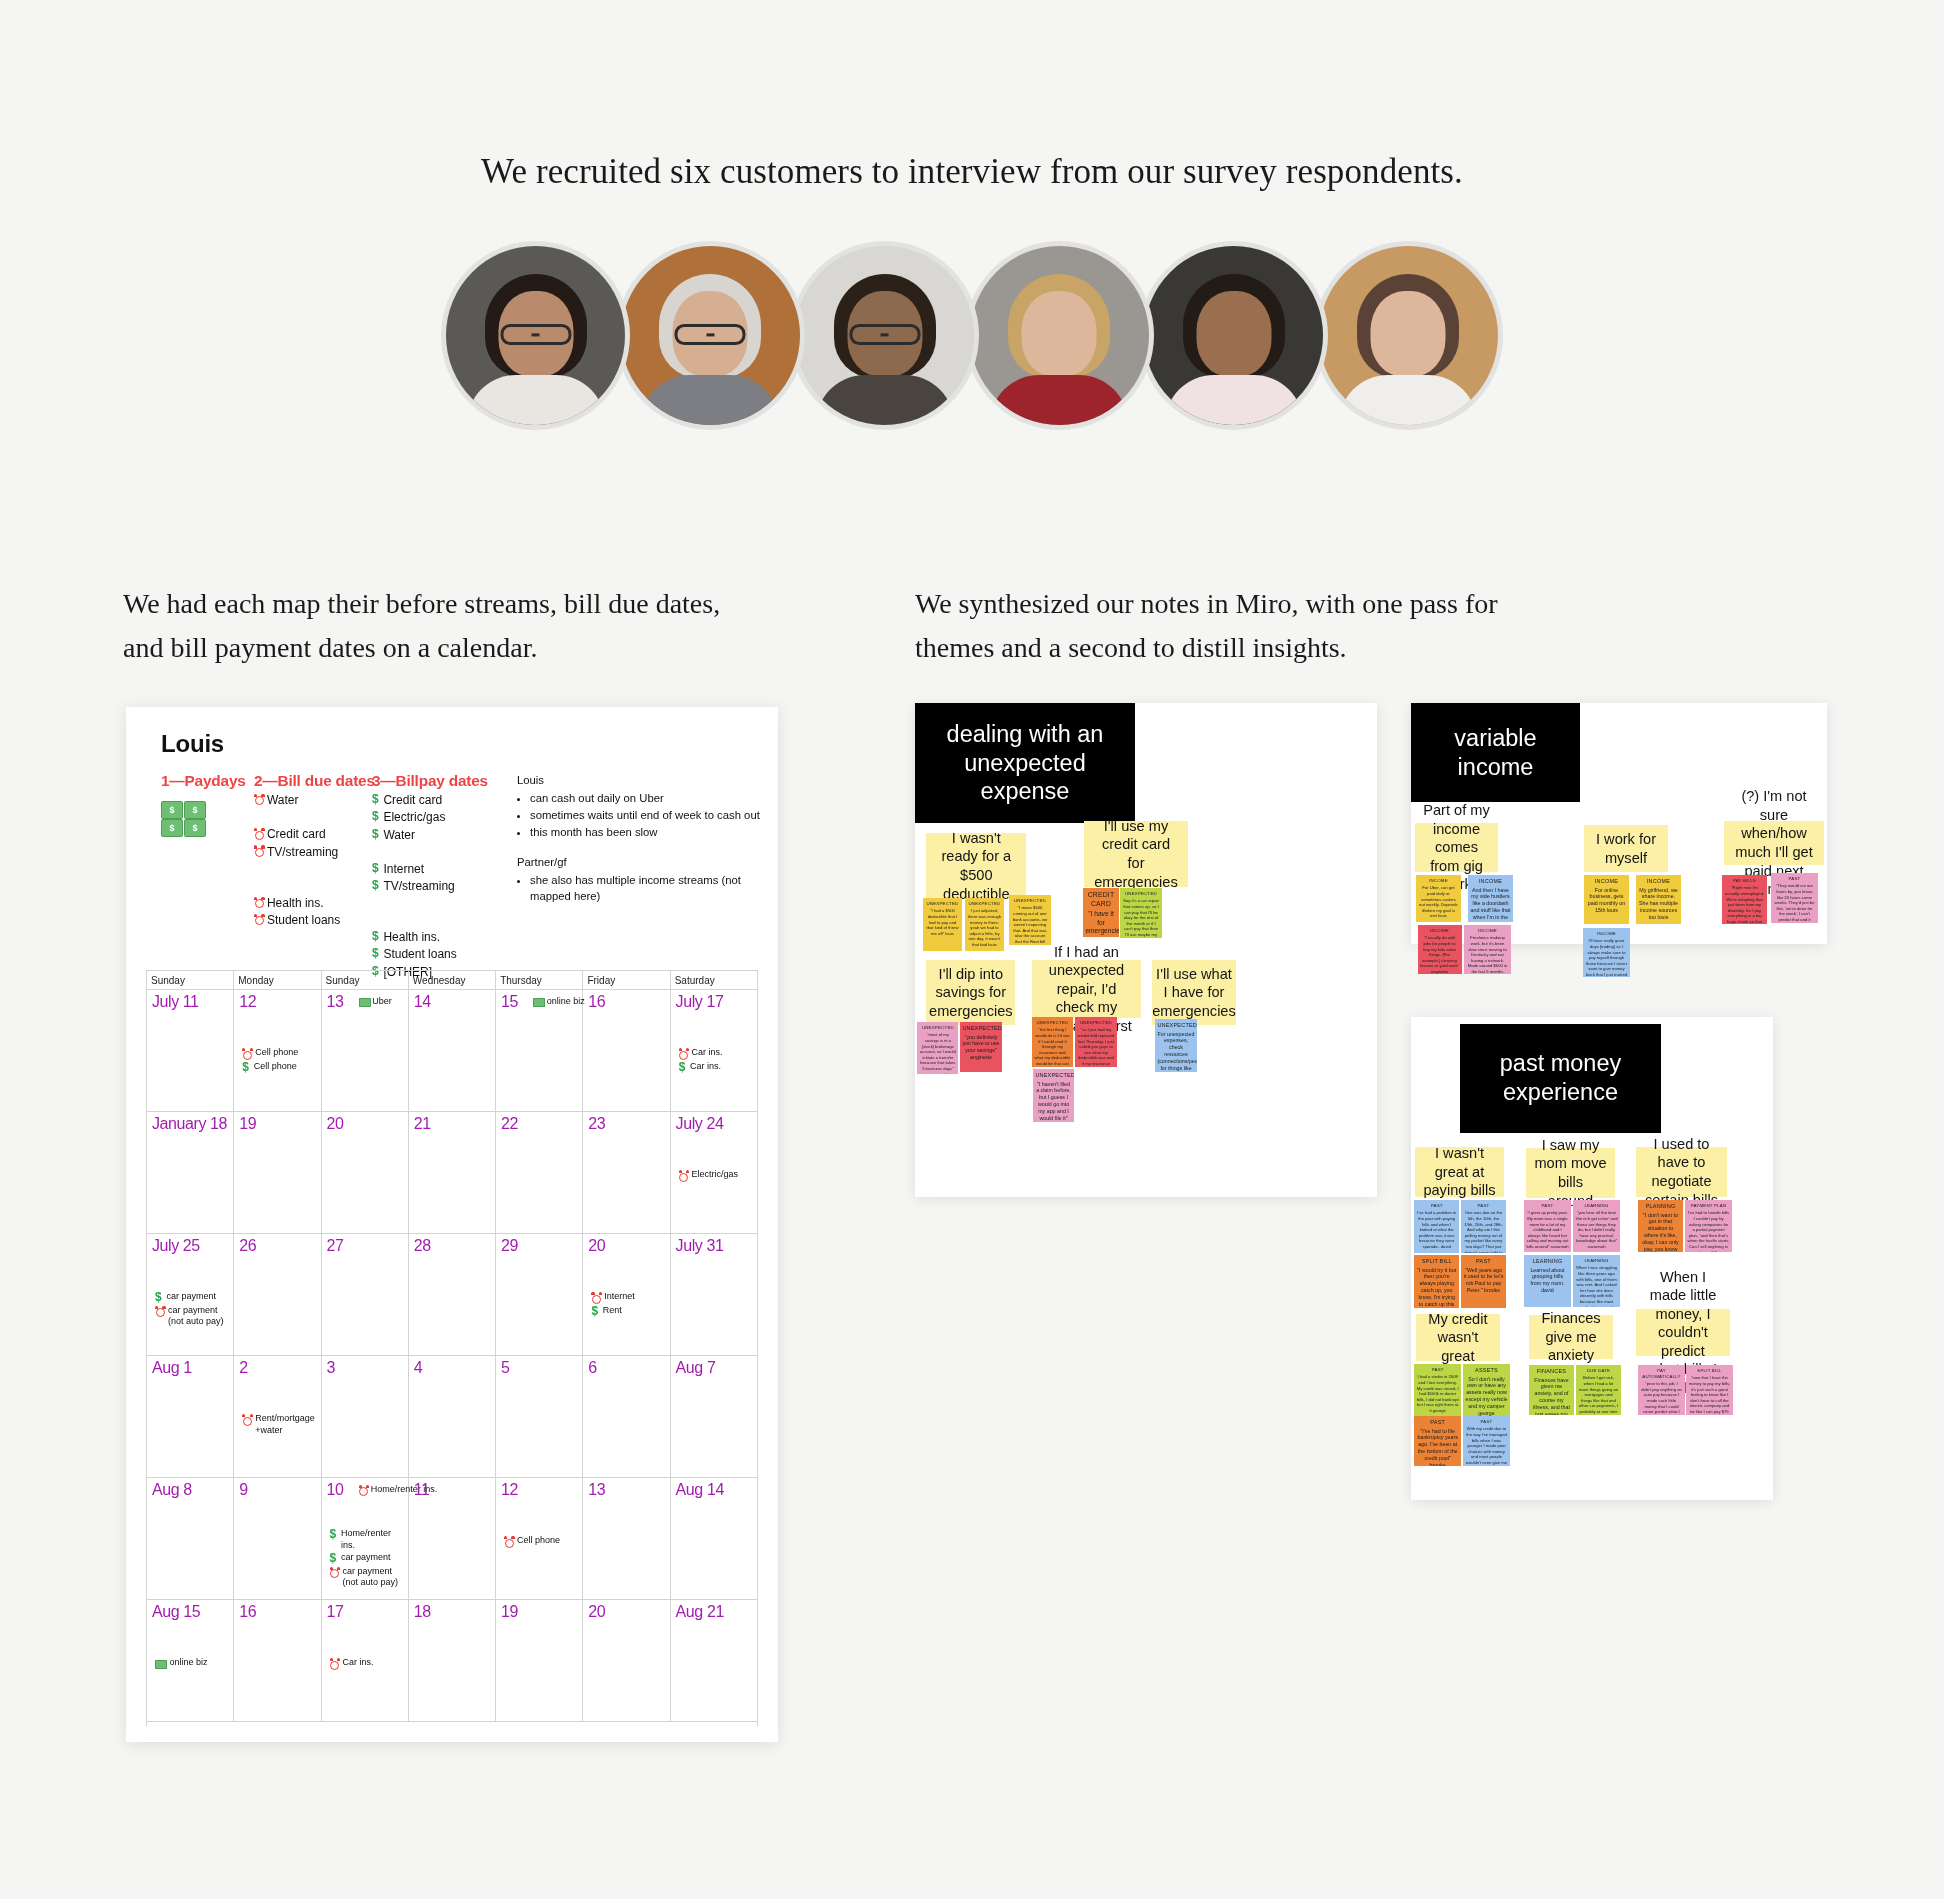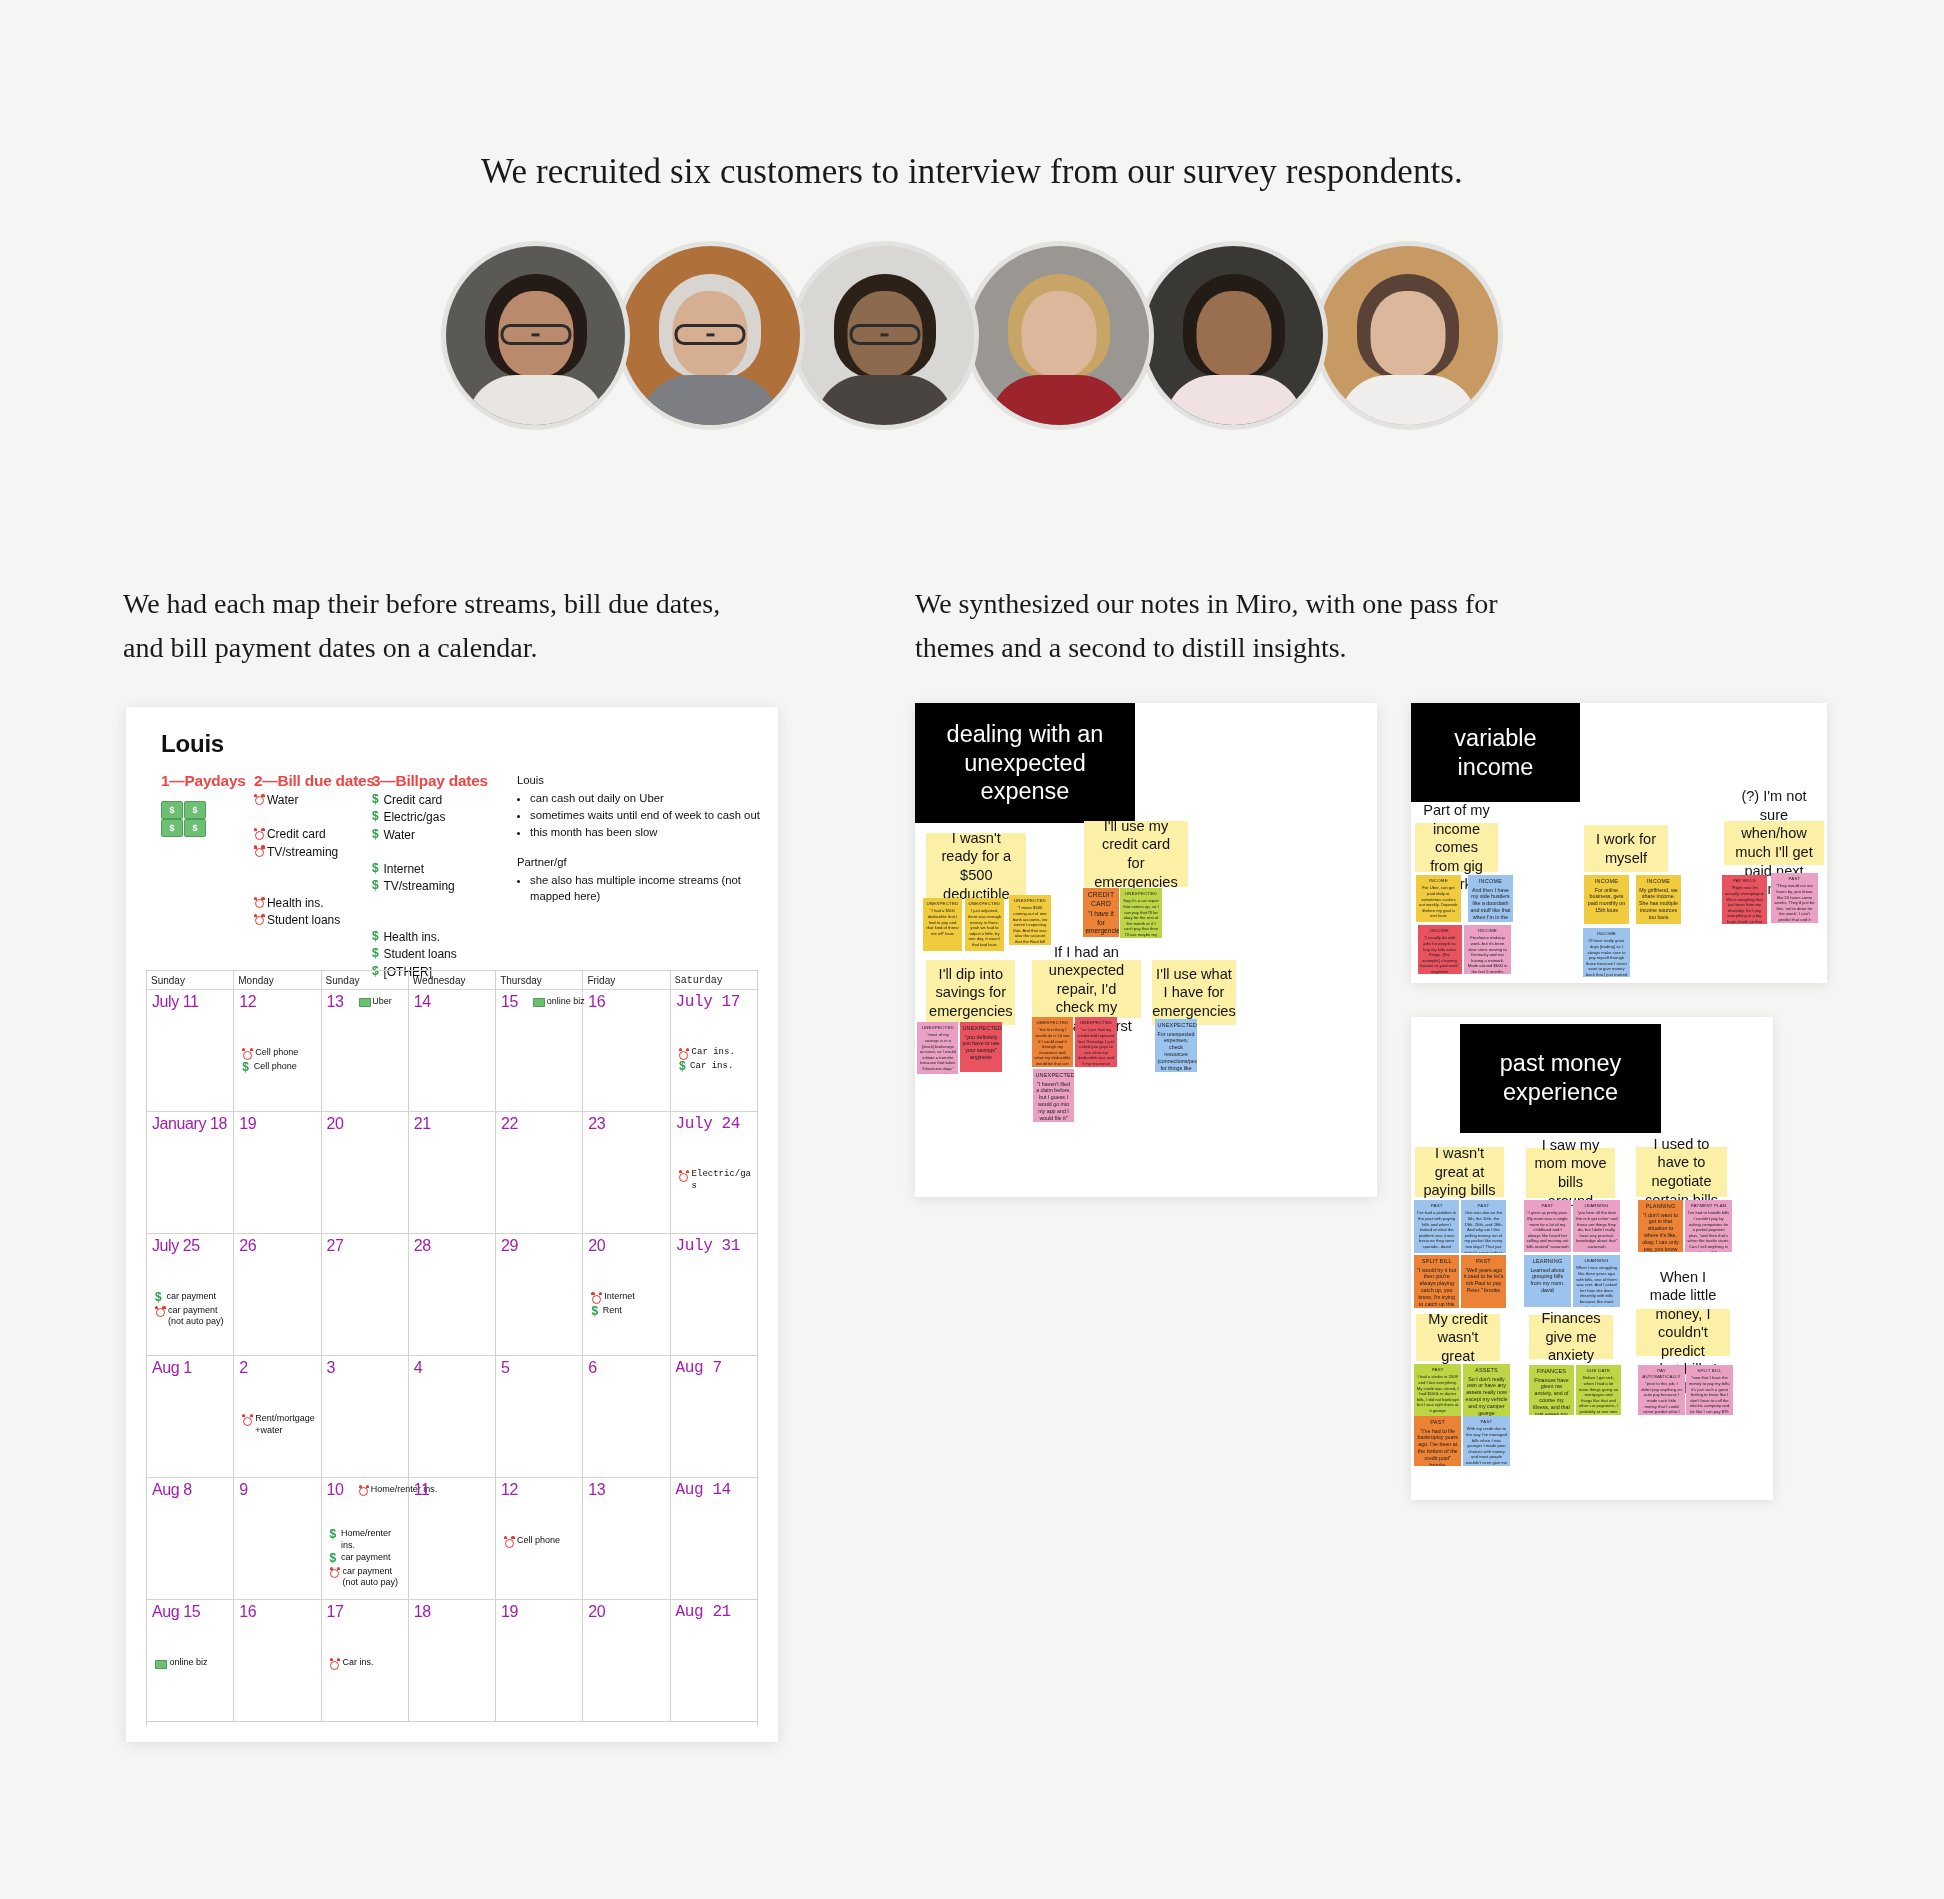--- a/index.html
+++ b/index.html
@@ -127,7 +127,7 @@
     position:absolute;background:#fff;box-shadow:0 2.4px 13px rgba(0,0,0,.10);
   }
   .miro-a{left:915px;top:703px;width:462px;height:494px;}
-  .miro-b{left:1411px;top:703px;width:416px;height:280px;}
+  .miro-b{left:1411px;top:703px;width:416px;height:241px;}
   .miro-c{left:1411px;top:1017px;width:362px;height:483px;}
   .board-title{
     position:absolute;background:#000;color:#fff;

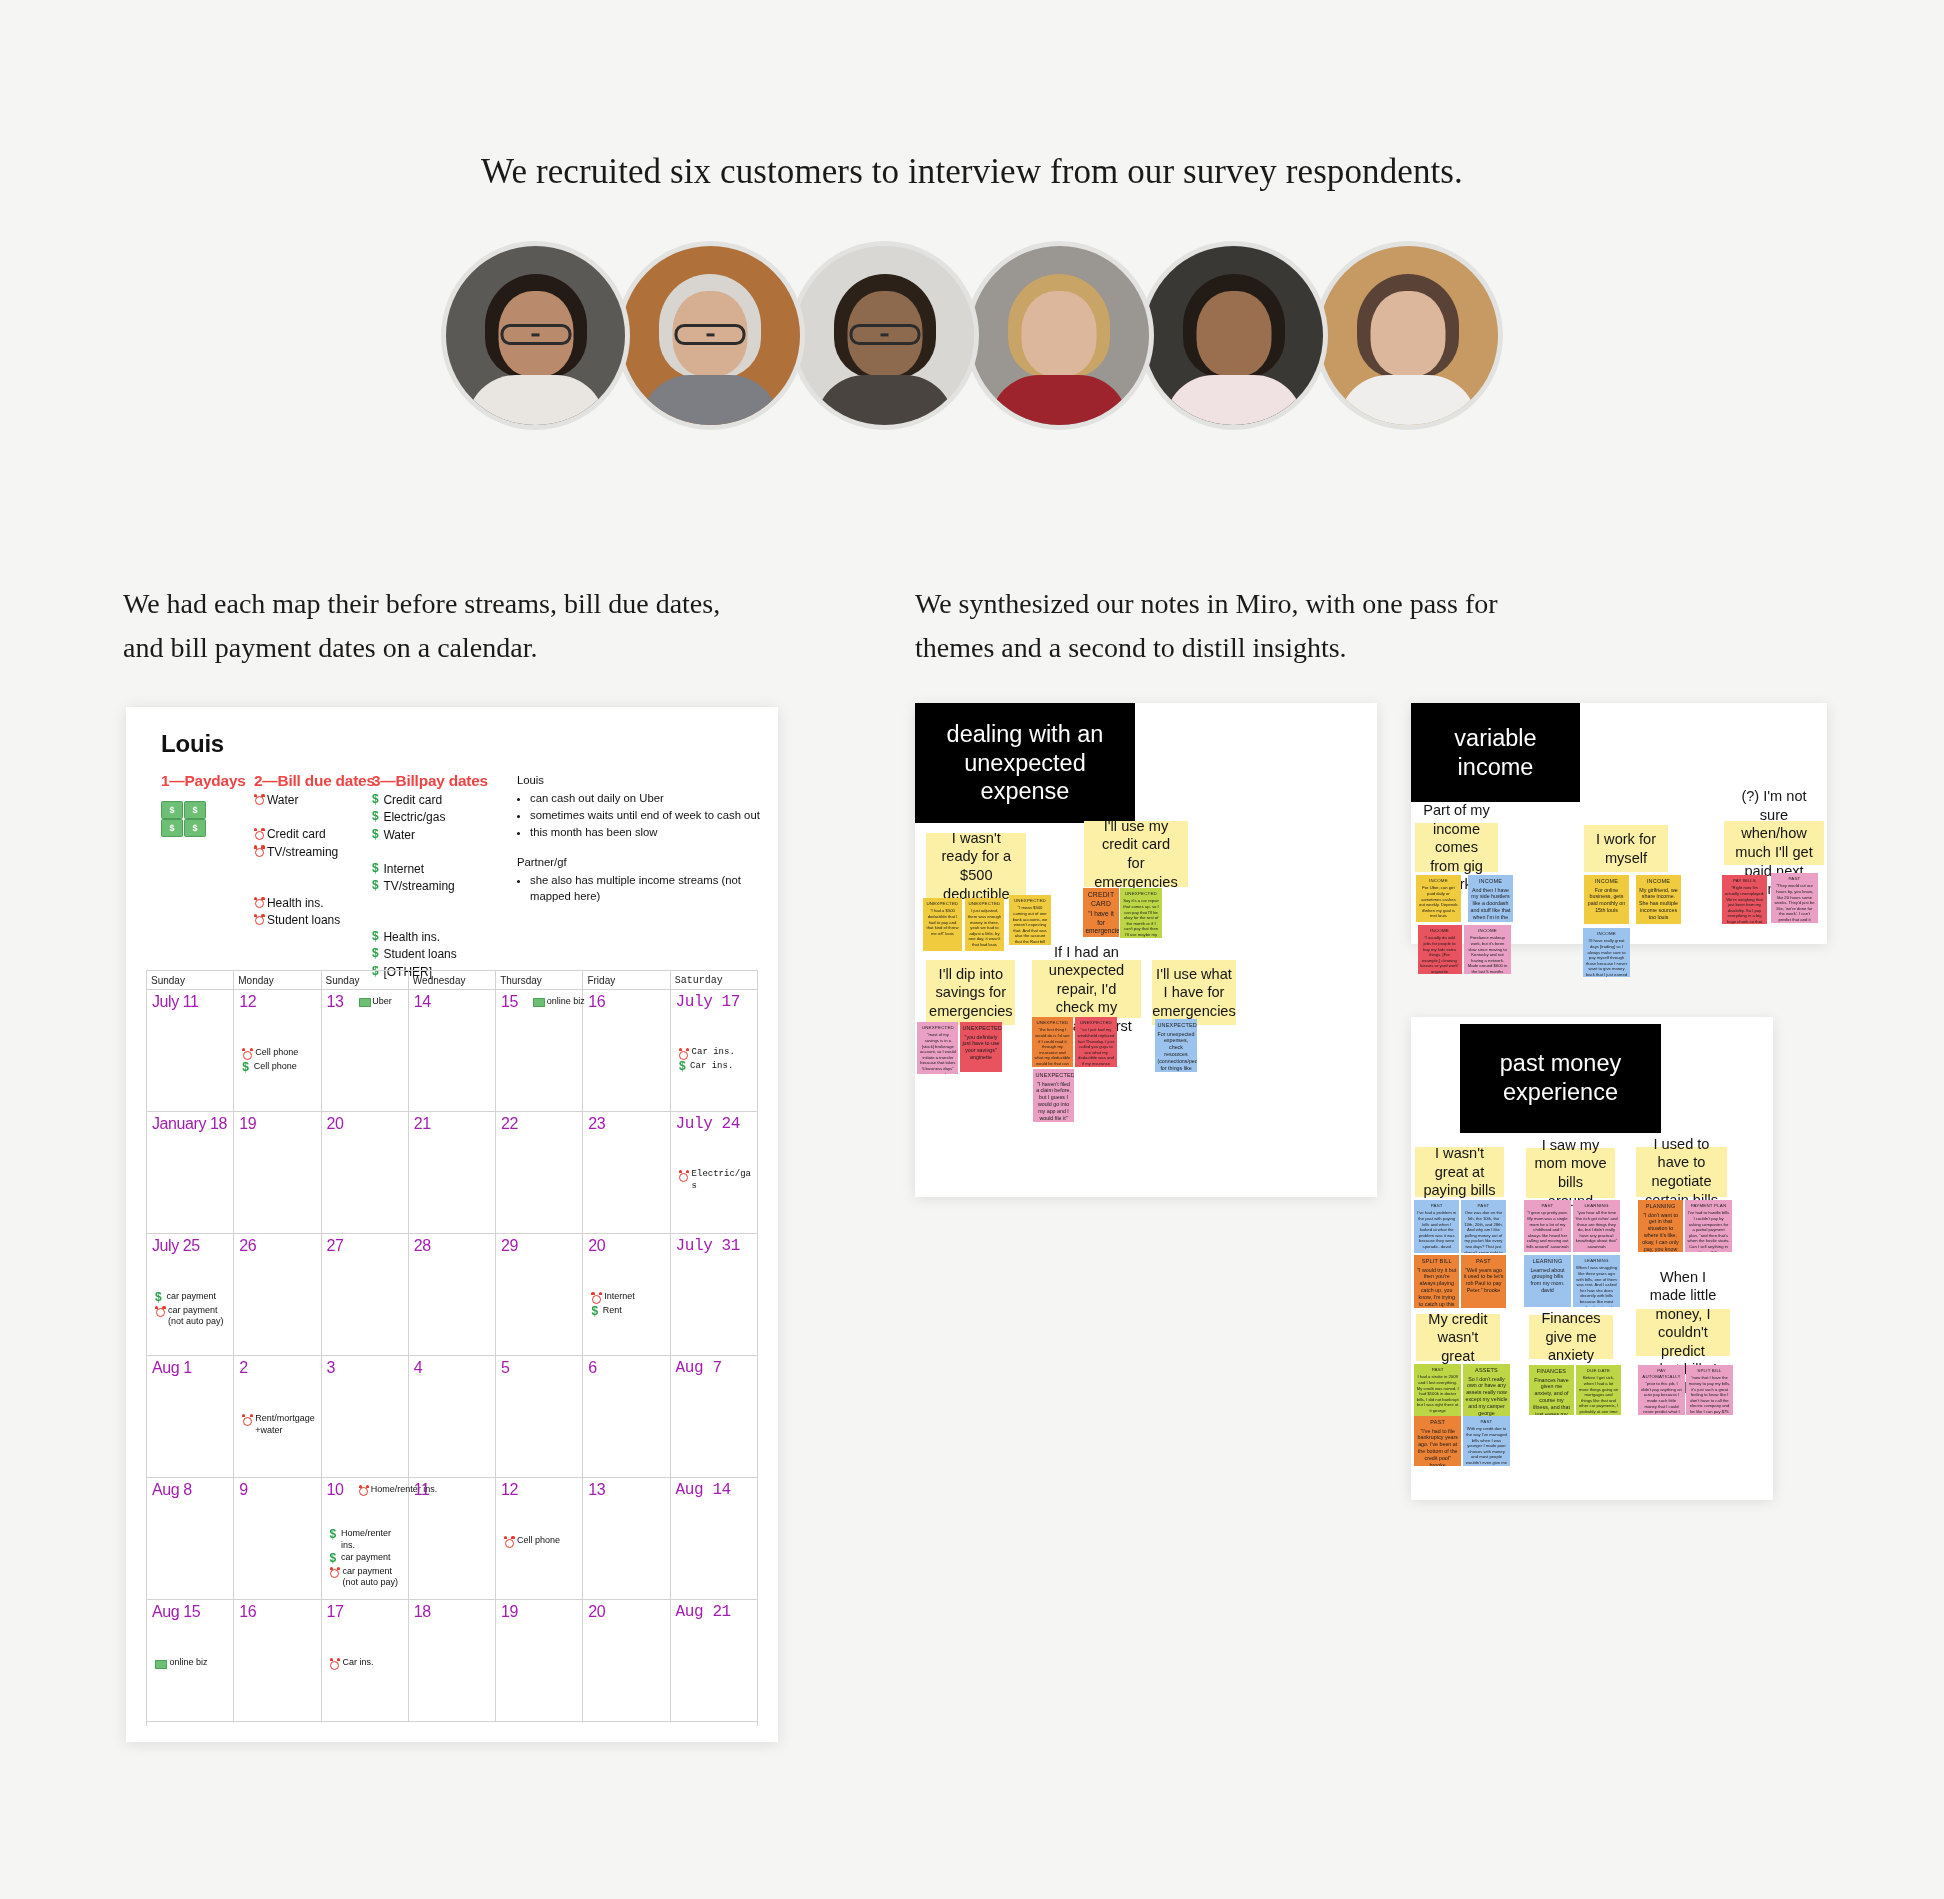--- a/index.html
+++ b/index.html
@@ -113,7 +113,7 @@
   .grow{display:flex;border-bottom:0.8px solid #d3d3d3;}
   .grow.head{height:19.4px;}
   .gcell{flex:1 1 0;border-right:0.8px solid #d3d3d3;position:relative;padding:2.4px 3.2px;min-width:0;}
-  .gcell:last-child{border-right:none;font-family:Liberation Mono, monospace;}
+  .gcell:last-child{border-right:none;}
   .grow.head .gcell{font-size:10px;color:#222;padding-top:4px;padding-left:4px;}
   .grow.week{height:122px;}
   .daynum{font-size:16px;color:#a21caf;letter-spacing:-0.4px;line-height:1;position:absolute;left:4.9px;top:4px;}

